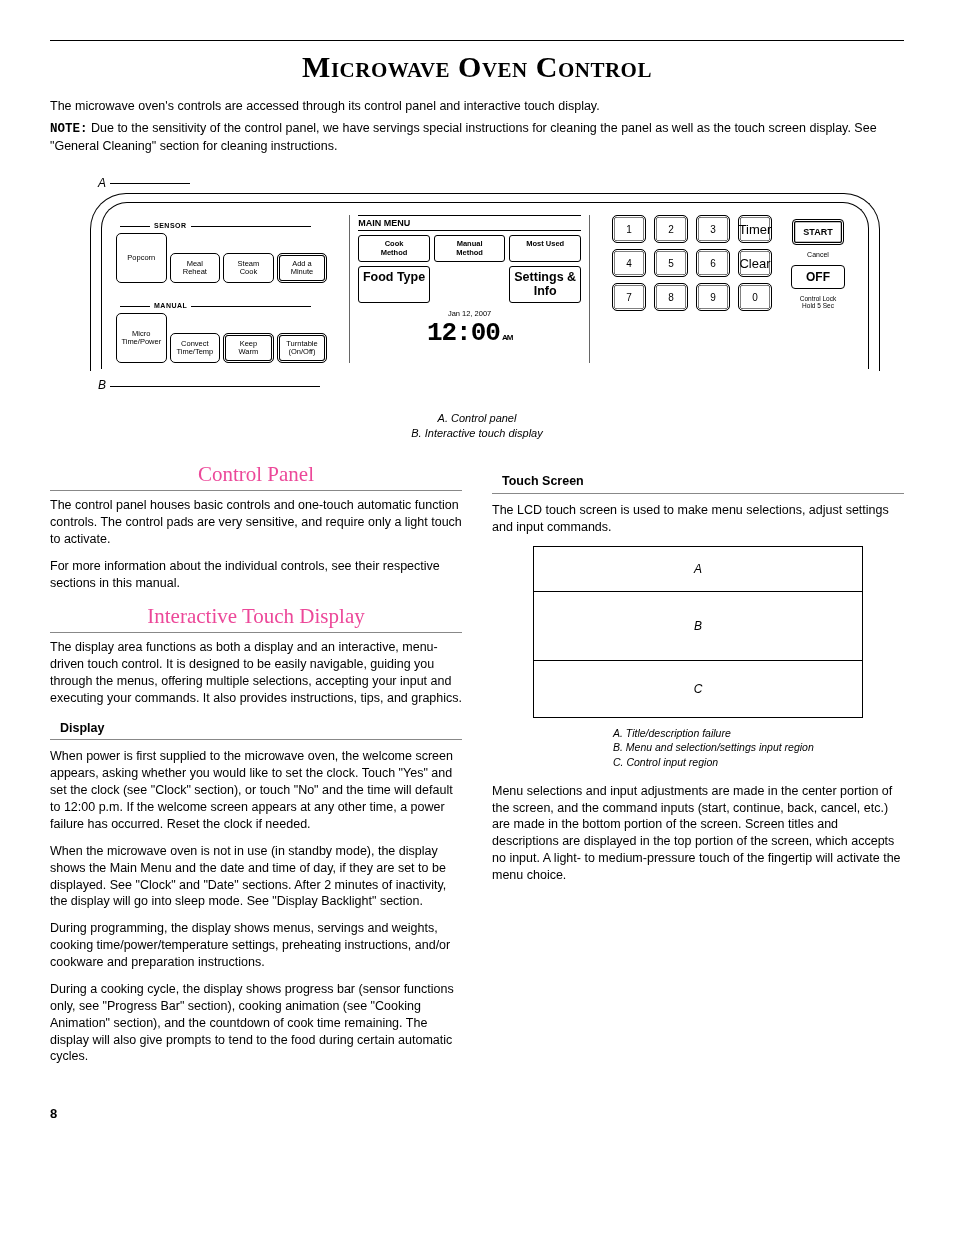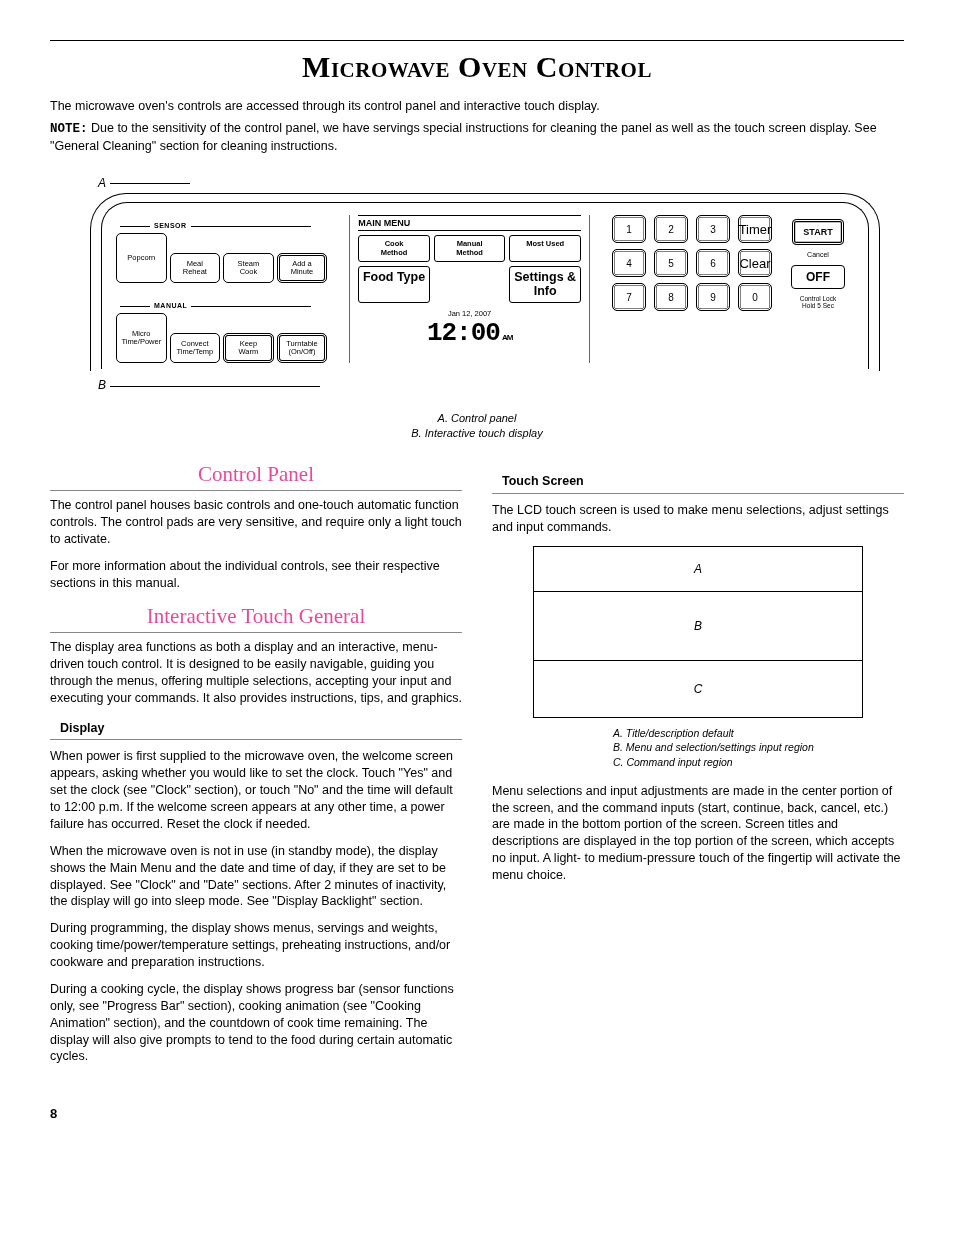--- a/index.html
+++ b/index.html
@@ -206,7 +206,7 @@
     <p>The control panel houses basic controls and one-touch automatic function controls. The control pads are very sensitive, and require only a light touch to activate.</p>
     <p>For more information about the individual controls, see their respective sections in this manual.</p>
 
-    <h2>Interactive Touch General</h2>
+    <h2>Interactive Touch Display</h2>
     <p>The display area functions as both a display and an interactive, menu-driven touch control. It is designed to be easily navigable, guiding you through the menus, offering multiple selections, accepting your input and executing your commands. It also provides instructions, tips, and graphics.</p>
 
     <h3>Display</h3>

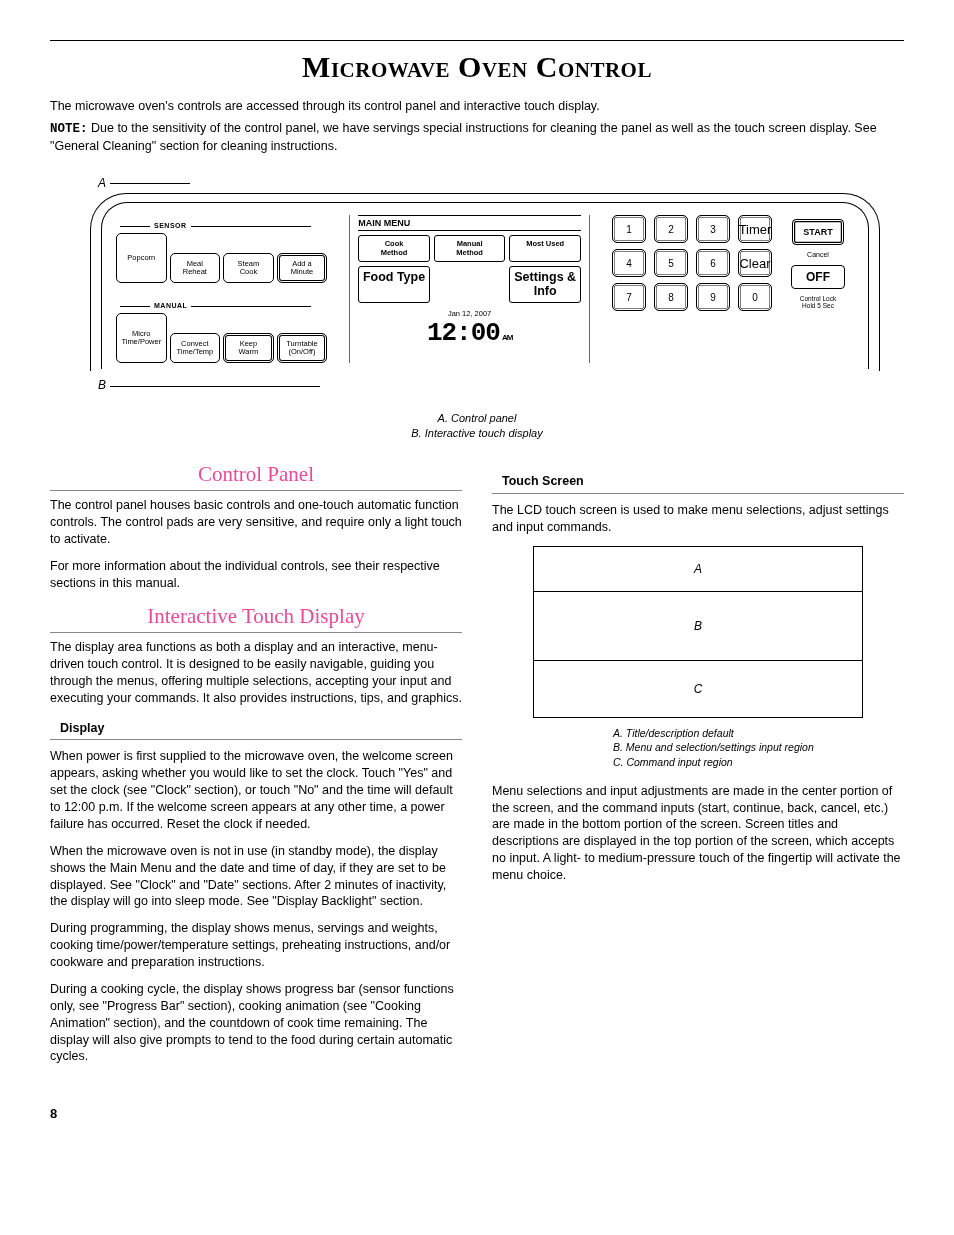--- a/index.html
+++ b/index.html
@@ -227,7 +227,7 @@
         <div class="touch-row" style="padding:20px 0">C</div>
       </div>
       <div class="touch-cap">
-        <div>A. Title/description default</div>
+        <div>A. Title/description failure</div>
         <div>B. Menu and selection/settings input region</div>
         <div>C. Command input region</div>
       </div>

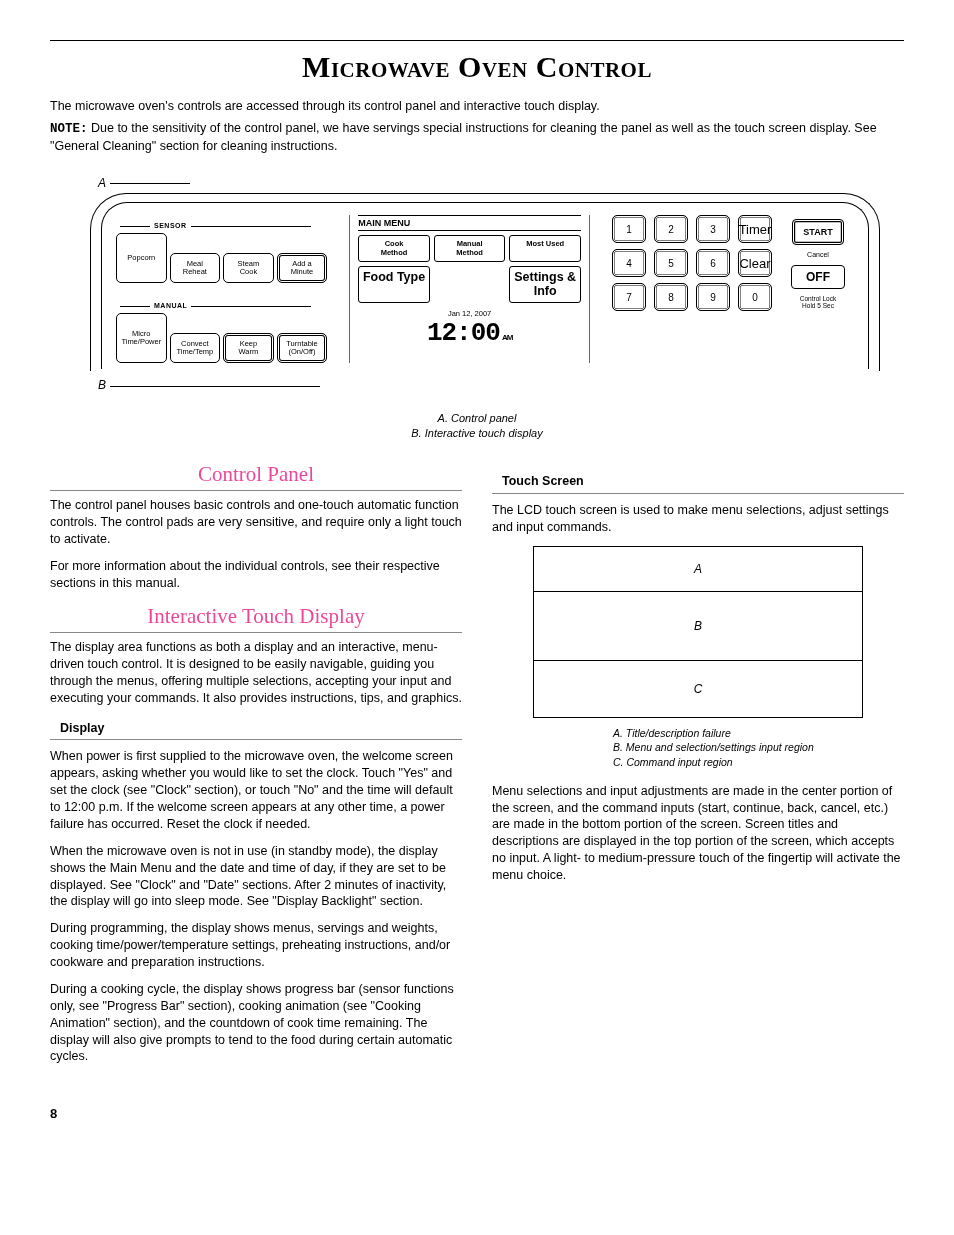--- a/index.html
+++ b/index.html
@@ -229,7 +229,7 @@
       <div class="touch-cap">
         <div>A. Title/description failure</div>
         <div>B. Menu and selection/settings input region</div>
-        <div>C. Command input region</div>
+        <div>C. Control input region</div>
       </div>
     </div>
 

